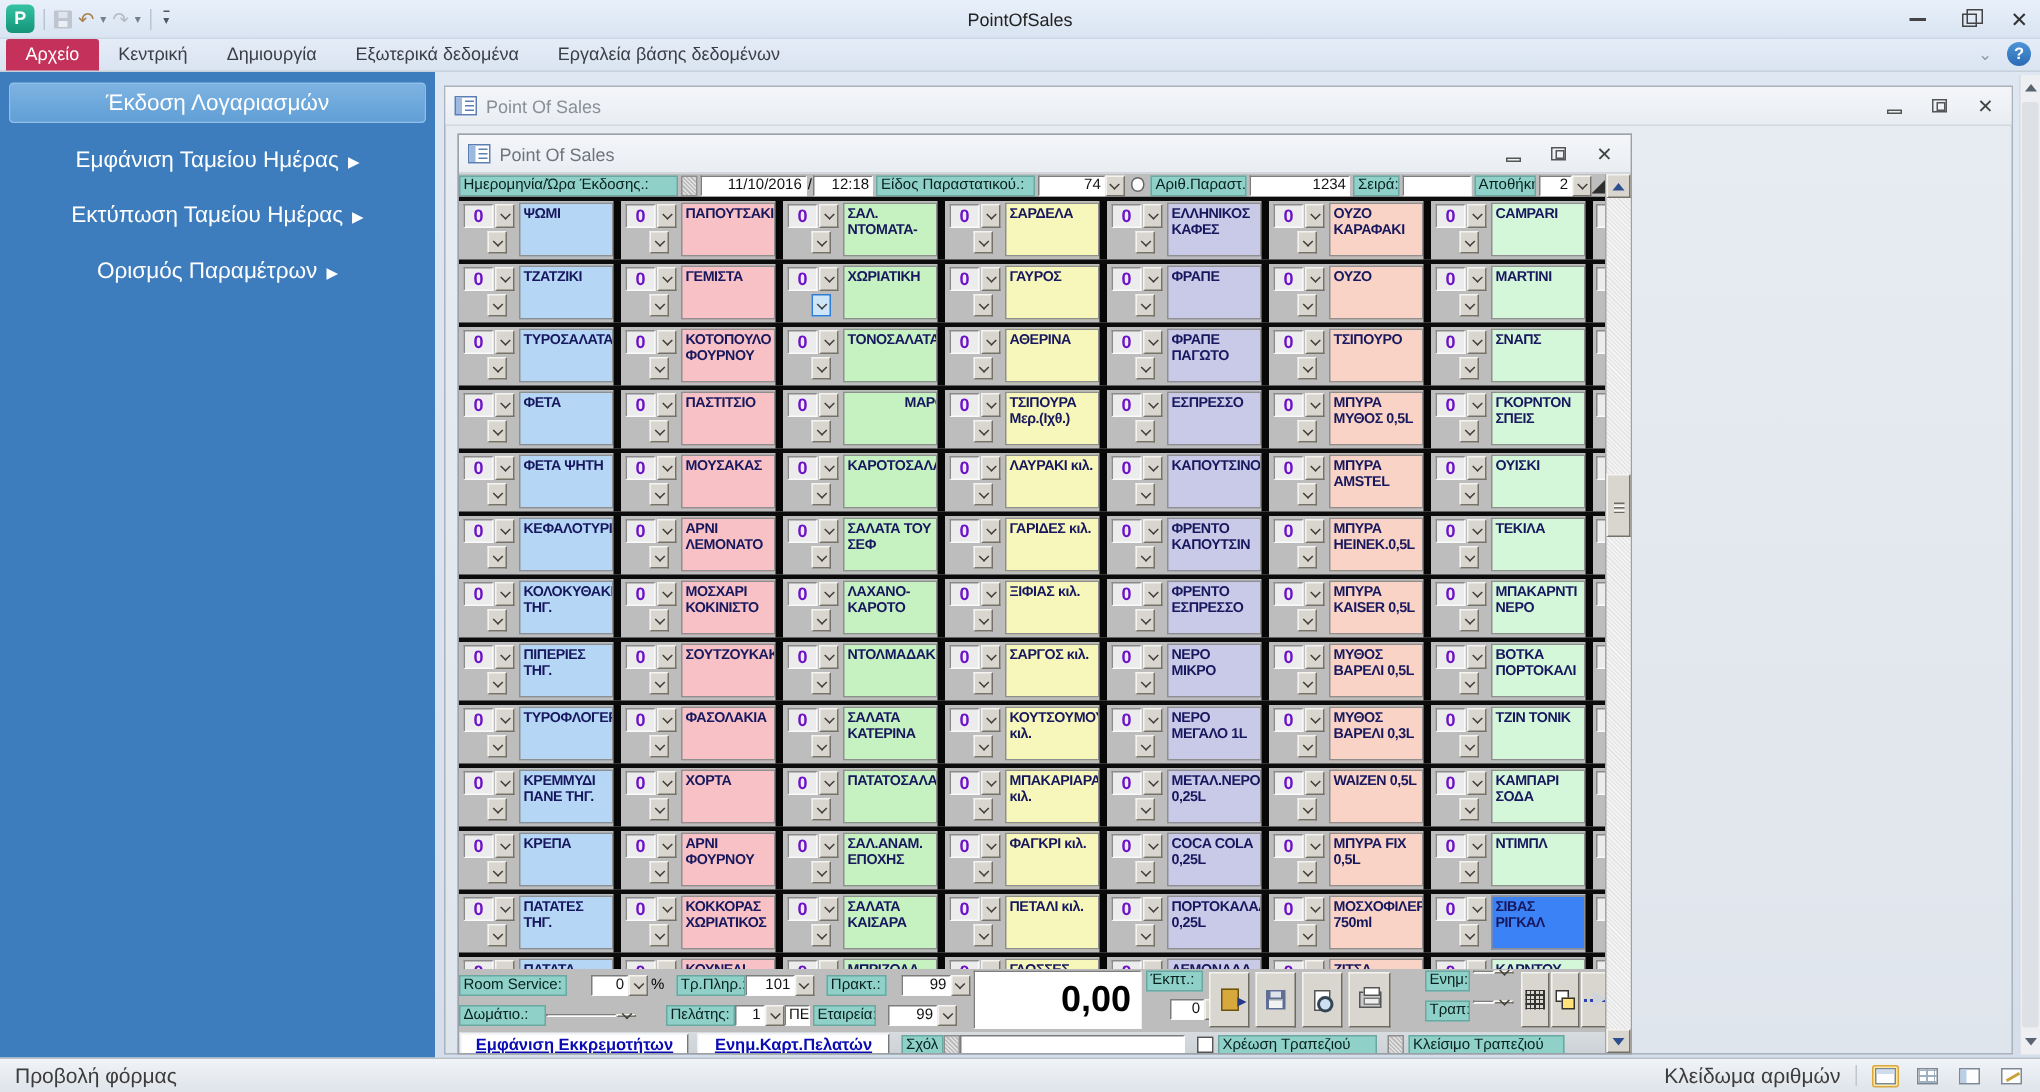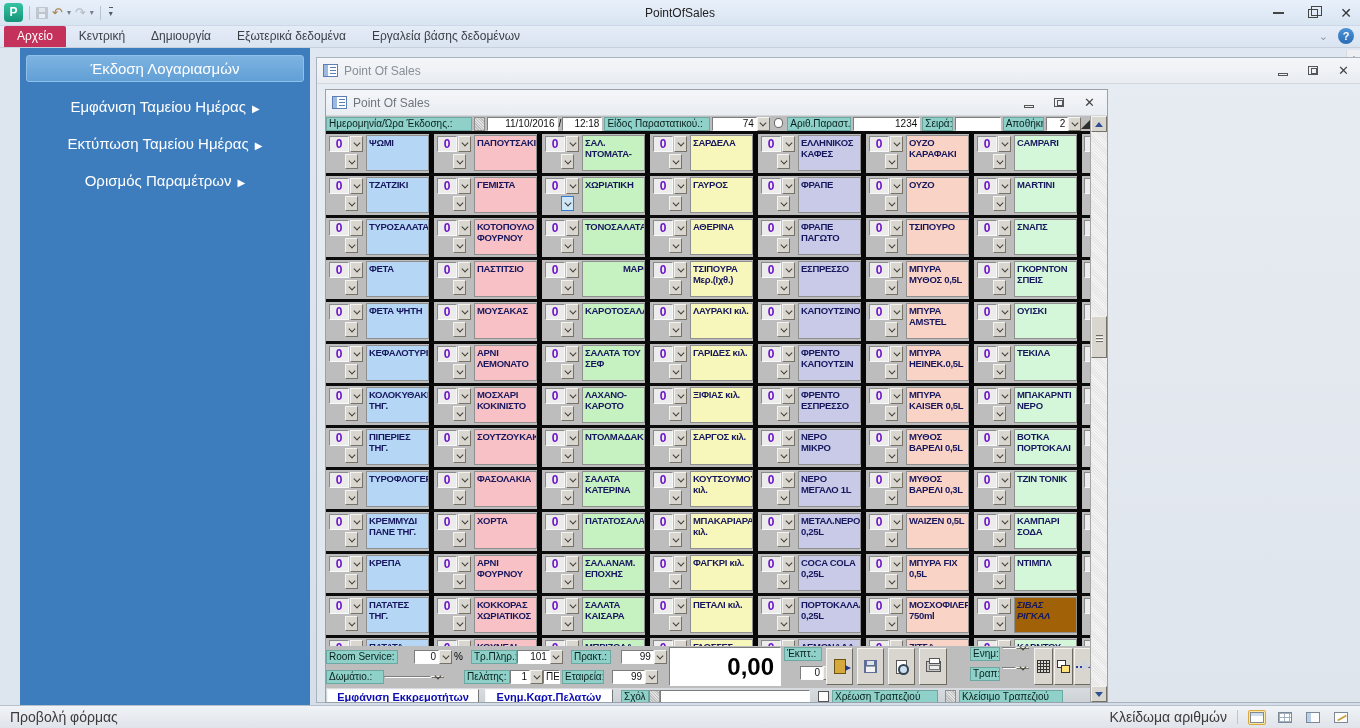--- a/index.html
+++ b/index.html
@@ -41,7 +41,7 @@
     color:#fff; font-size:11px; font-weight:bold; text-align:center; line-height:16px; }
 
   
-  .main { position:absolute; left:0; top:48px; right:0; bottom:23px; background:linear-gradient(#dfe7f2,#d5dfeb);margin-left:20px; }
+  .main { position:absolute; left:0; top:48px; right:0; bottom:23px; background:linear-gradient(#dfe7f2,#d5dfeb); }
 
   
   .sidebar { position:absolute; left:0; top:0; bottom:0; width:290px; background:#3d7dbe; padding-top:7px; }

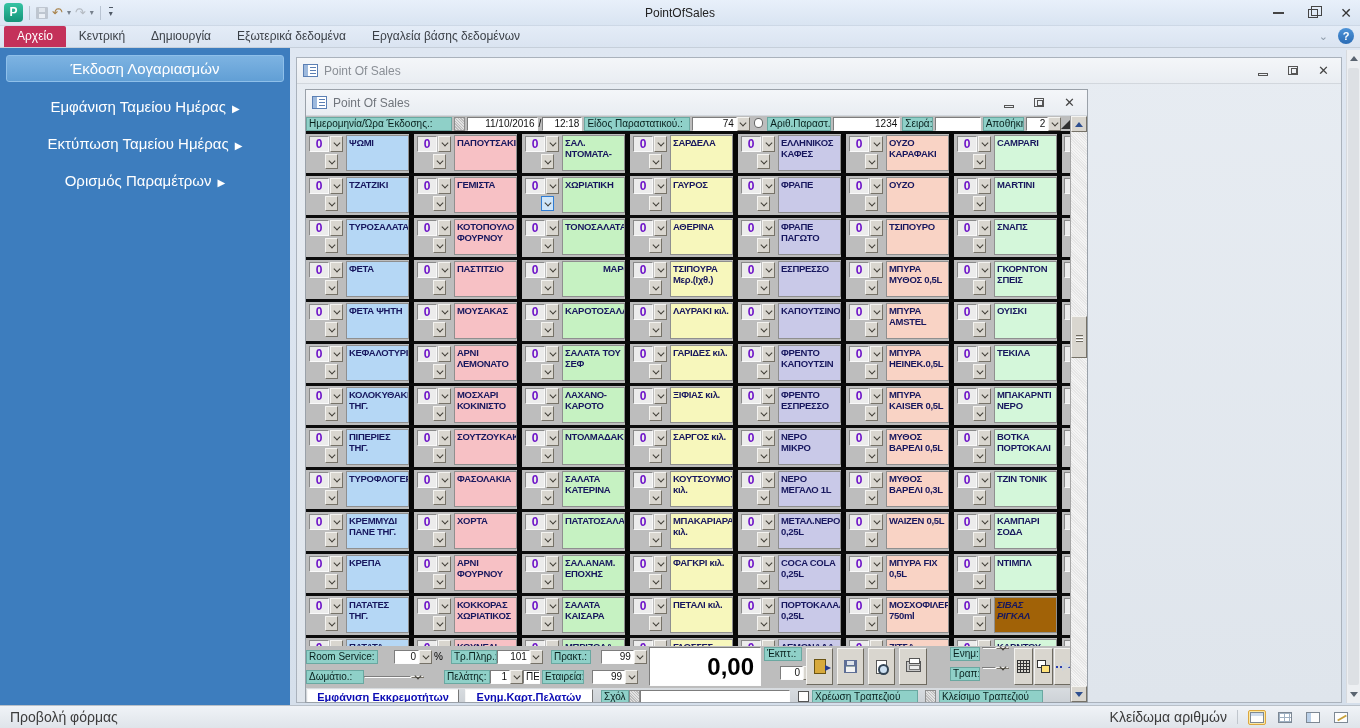--- a/index.html
+++ b/index.html
@@ -1103,7 +1103,7 @@
                       <div class="chev c1"></div>
                       <div class="chev c2"></div>
                     </div>
-                    <div class="pname" style="background: #a16207; font-style: italic;">ΣΙΒΑΣ ΡΙΓΚΑΛ</div>
+                    <div class="pname" style="background: #3b82f6;">ΣΙΒΑΣ ΡΙΓΚΑΛ</div>
                     <div class="vbar"></div>
                   </div>
                   <div class="sliver">

